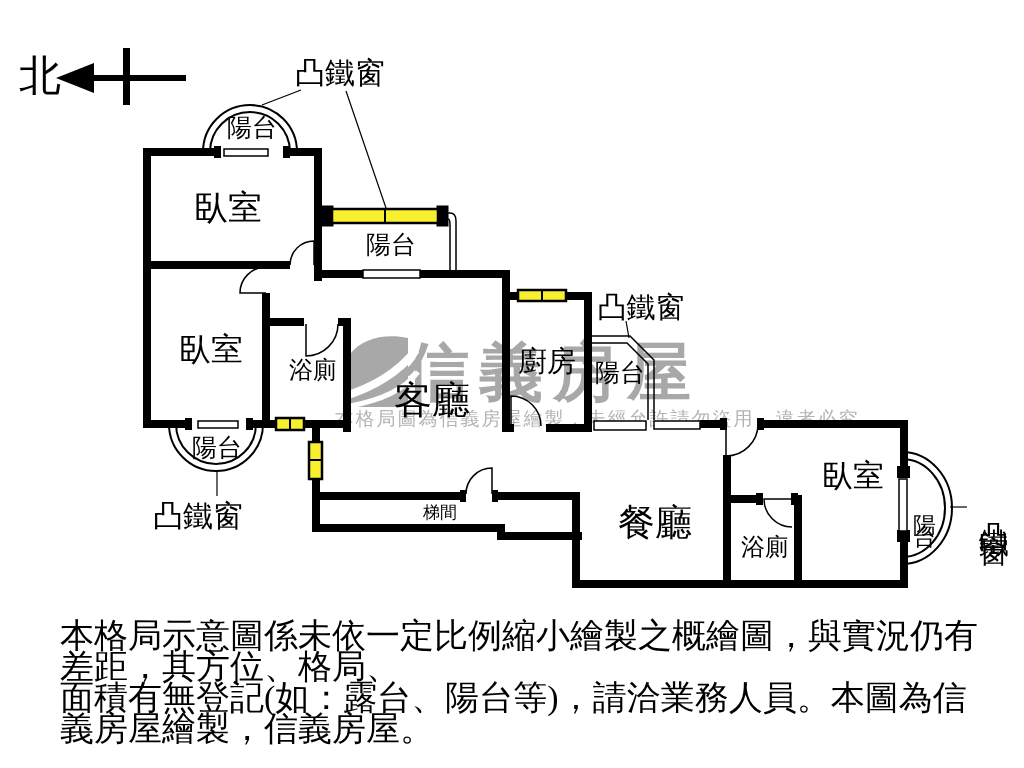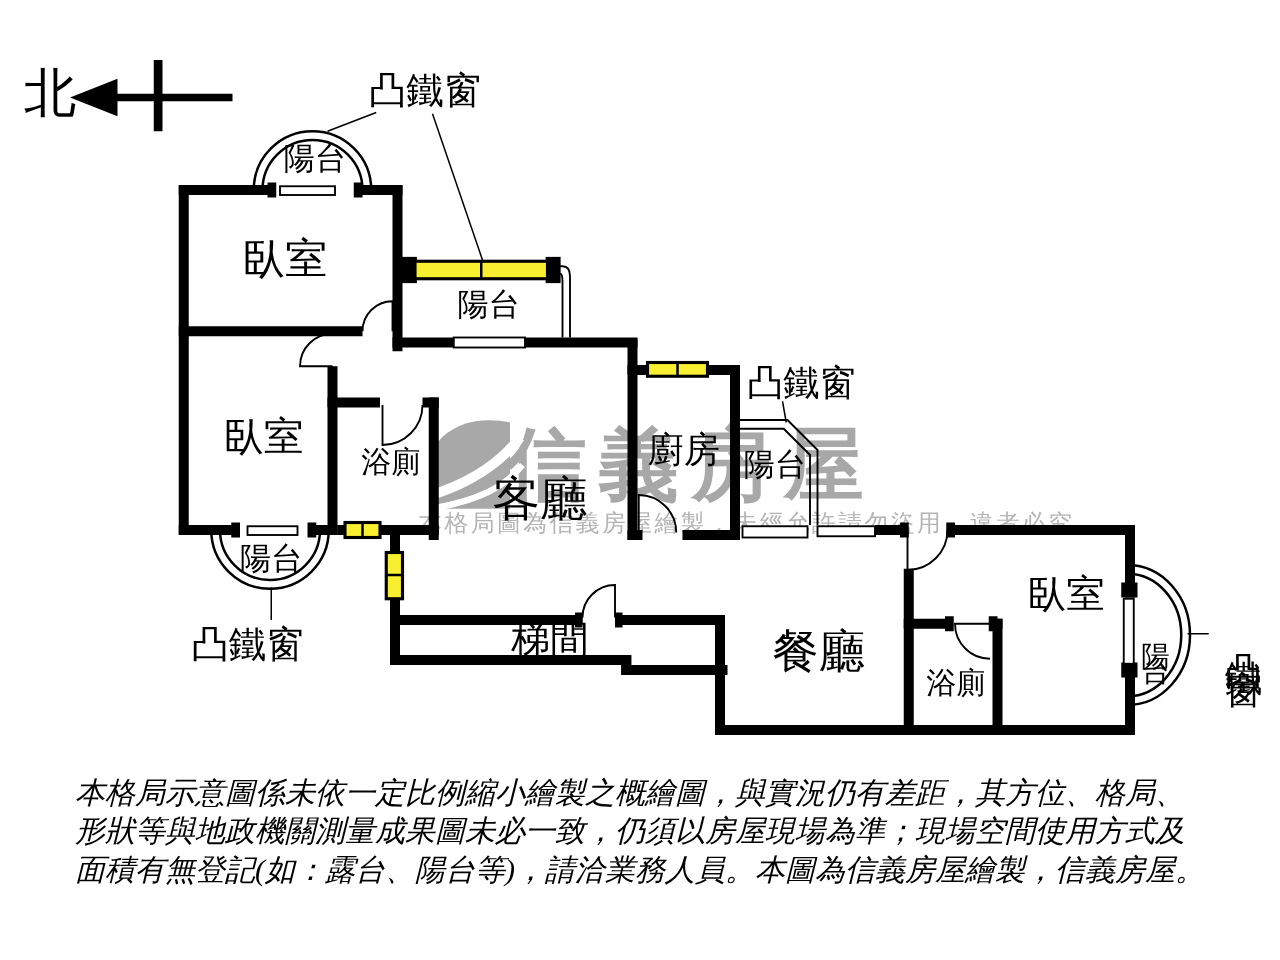--- a/index.html
+++ b/index.html
@@ -169,7 +169,7 @@
   <div class="lbl" style="left:432px;top:401px;font-size:38px;">客廳</div>
   <div class="lbl" style="left:547px;top:361px;font-size:29px;">廚房</div>
   <div class="lbl" style="left:655px;top:523px;font-size:37px;">餐廳</div>
-  <div class="lbl" style="left:440px;top:513px;font-size:31px;text-align:center;">梯間</div>
+  <div class="lbl" style="left:440px;top:513px;font-size:17px;text-align:center;">梯間</div>
 
   <div id="disclaimer">
     <div>本格局示意圖係未依一定比例縮小繪製之概繪圖，與實況仍有差距，其方位、格局、</div>

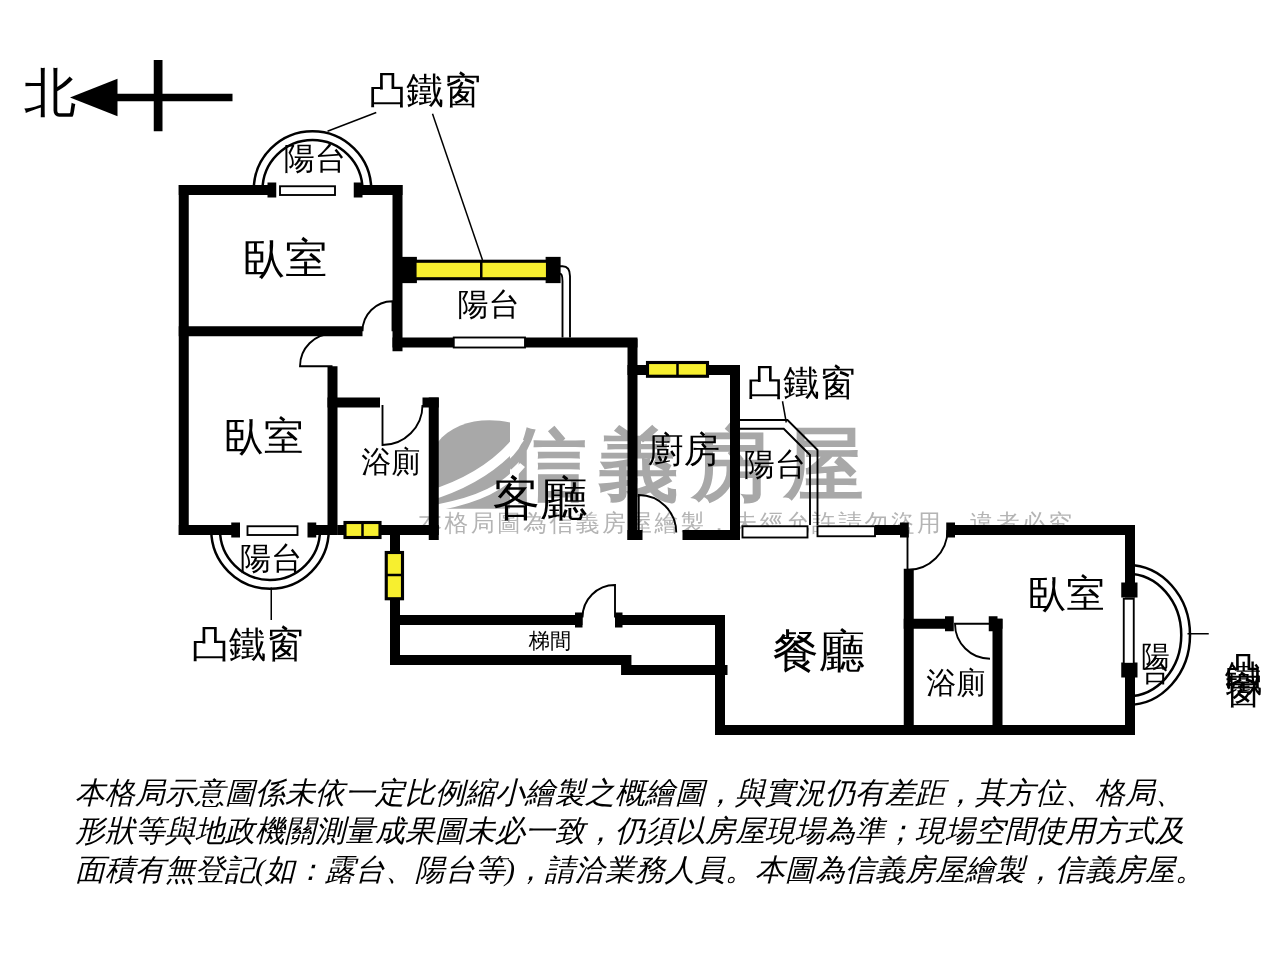--- a/index.html
+++ b/index.html
@@ -13,7 +13,7 @@
   .wm-brand{font-size:64px;letter-spacing:10px;font-weight:bold;}
   .wm-notice{font-size:19px;letter-spacing:2px;color:#b4b4b4;}
   #disclaimer{position:absolute;left:60px;top:620px;width:940px;z-index:3;color:#000;
-              font-size:24px;line-height:31px;letter-spacing:0;font-style:italic;}
+              font-size:34px;line-height:31px;letter-spacing:0;}
 </style>
 </head>
 <body>

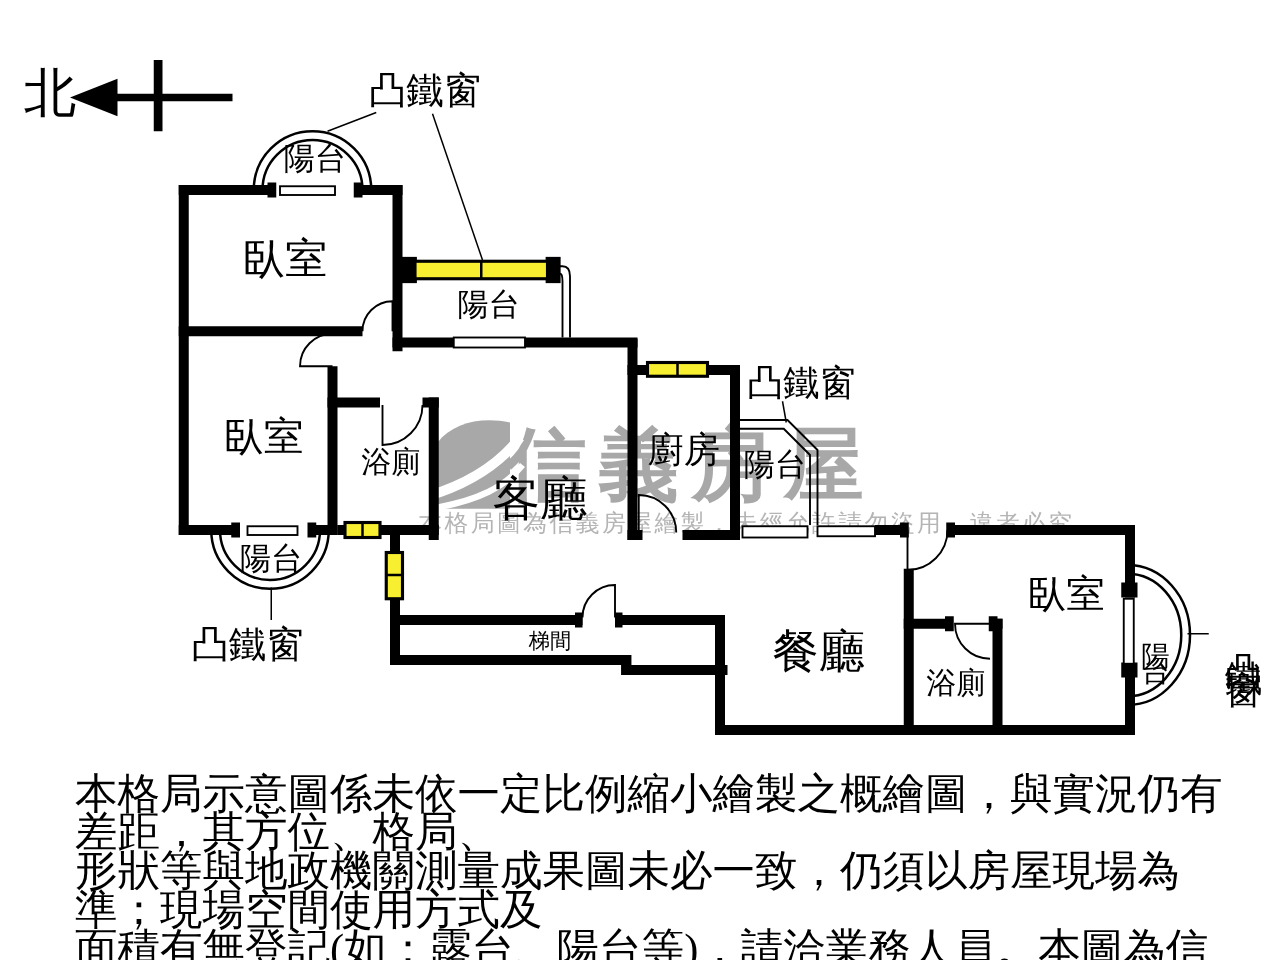--- a/index.html
+++ b/index.html
@@ -173,7 +173,6 @@
 
   <div id="disclaimer">
     <div>本格局示意圖係未依一定比例縮小繪製之概繪圖，與實況仍有差距，其方位、格局、</div>
-    <div>形狀等與地政機關測量成果圖未必一致，仍須以房屋現場為準；現場空間使用方式及</div>
     <div>面積有無登記(如：露台、陽台等)，請洽業務人員。本圖為信義房屋繪製，信義房屋。</div>
   </div>
 

